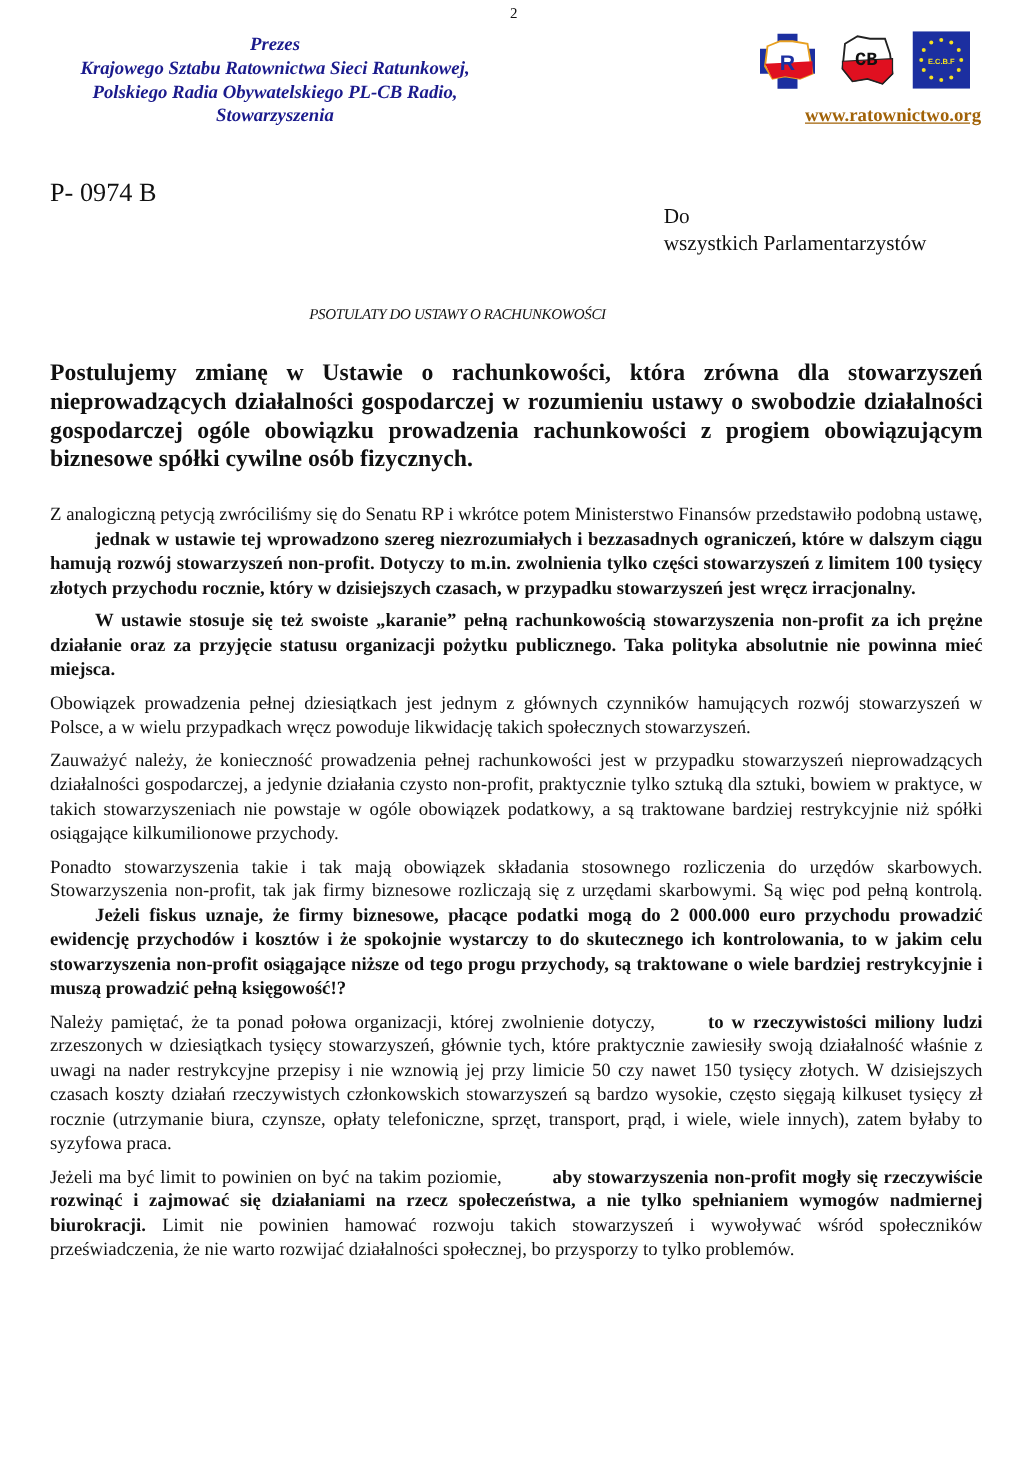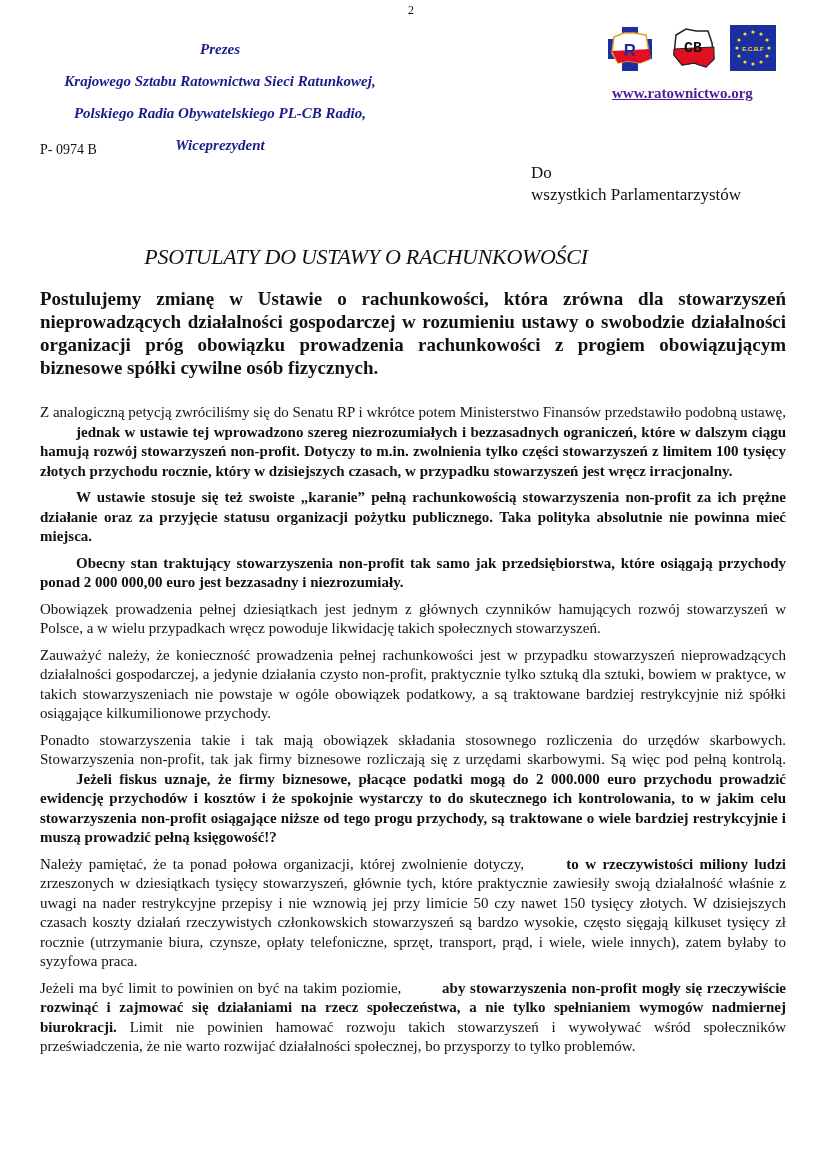--- a/index.html
+++ b/index.html
@@ -8,7 +8,7 @@
   .page-num { position: absolute; top: 3px; left: 408px; font-size: 12px; }
   .header-left { position: absolute; top: 27px; left: 30px; width: 380px; text-align: center;
                  color: #1a1a8c; font-weight: bold; font-style: italic; font-size: 15px; line-height: 19px; }
-  .header-left div { white-space: nowrap; margin-top: 13px; }
+  .header-left div { white-space: nowrap; }
   .logos { position: absolute; top: 25px; left: 606px; width: 180px; height: 48px; }
   .logo { position: absolute; top: 0; }
   .site-link { position: absolute; top: 85px; left: 612px; color: #4c1d95; font-weight: bold;

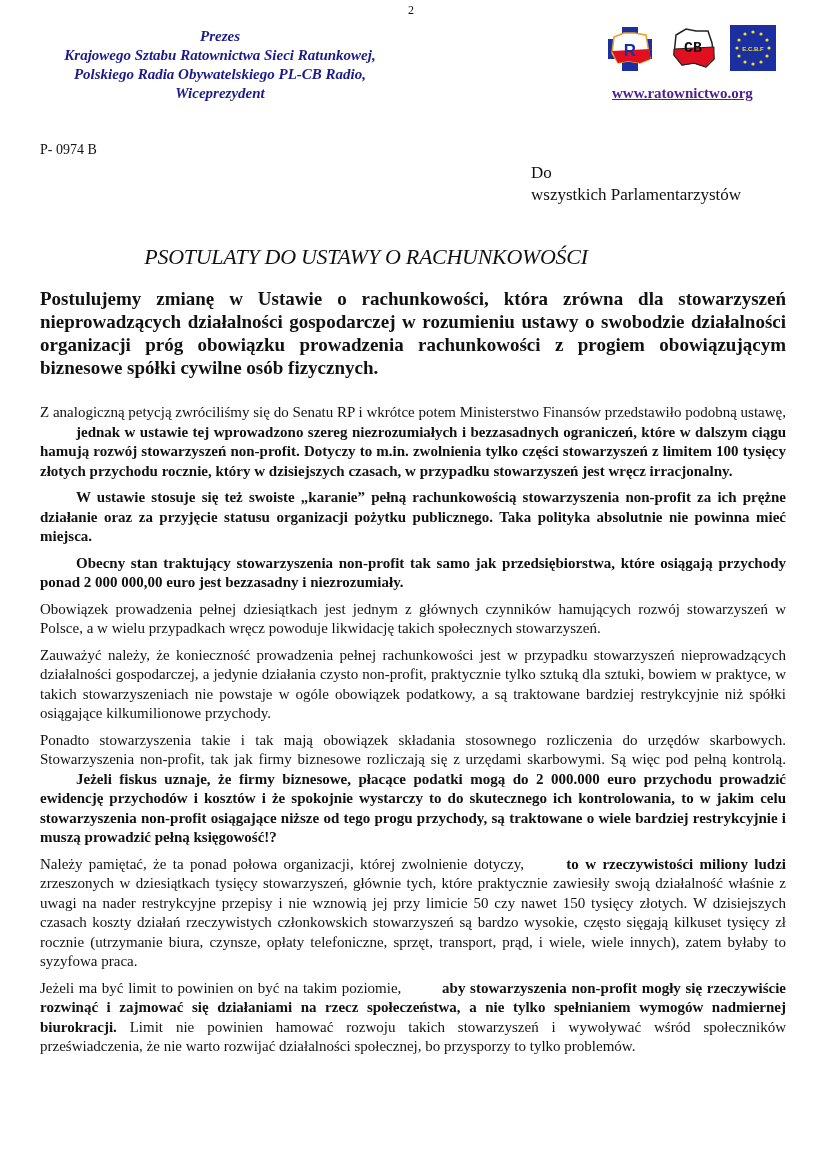--- a/index.html
+++ b/index.html
@@ -33,7 +33,7 @@
   <div>Prezes</div>
   <div>Krajowego Sztabu Ratownictwa  Sieci  Ratunkowej,</div>
   <div>Polskiego Radia Obywatelskiego PL-CB Radio,</div>
-  <div>Wiceprezydent</div>
+  <div>Stowarzyszenia</div>
 </div>
 
 <div class="logos">

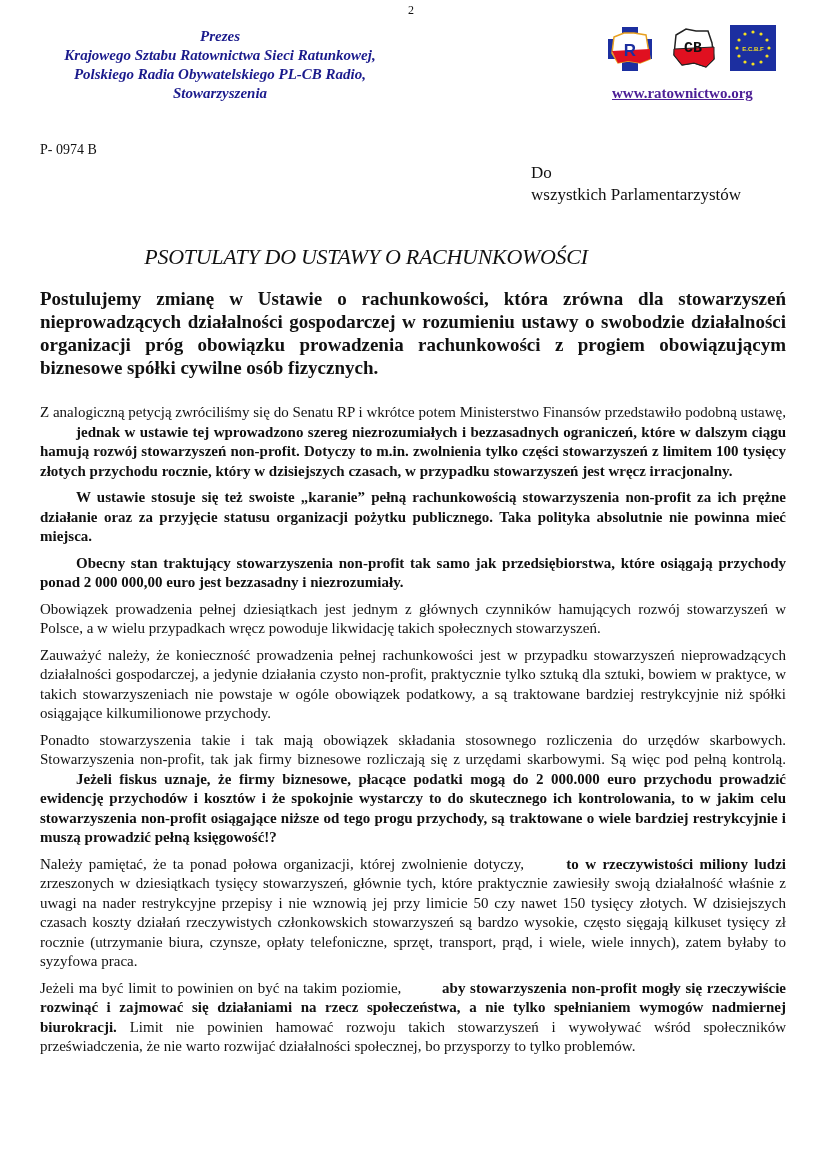--- a/index.html
+++ b/index.html
@@ -11,7 +11,7 @@
   .header-left div { white-space: nowrap; }
   .logos { position: absolute; top: 25px; left: 606px; width: 180px; height: 48px; }
   .logo { position: absolute; top: 0; }
-  .site-link { position: absolute; top: 85px; left: 612px; color: #4c1d95; font-weight: bold;
+  .site-link { position: absolute; top: 85px; left: 644px; color: #a16207; font-weight: bold;
                font-size: 15px; text-decoration: underline; }
   .ref { position: absolute; top: 142px; left: 40px; font-size: 14px; }
   .addressee { position: absolute; top: 162px; left: 531px; font-size: 17px; line-height: 22px; }

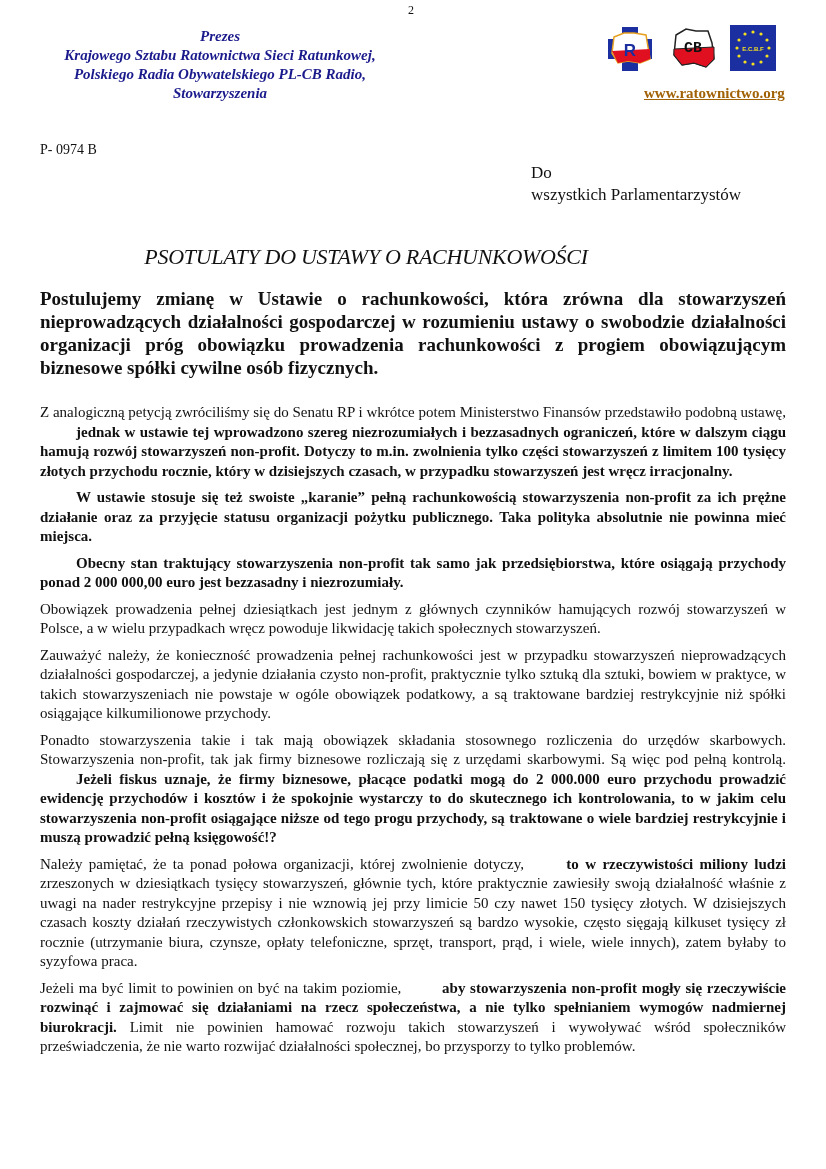--- a/index.html
+++ b/index.html
@@ -13,7 +13,7 @@
   .logo { position: absolute; top: 0; }
   .site-link { position: absolute; top: 85px; left: 644px; color: #a16207; font-weight: bold;
                font-size: 15px; text-decoration: underline; }
-  .ref { position: absolute; top: 142px; left: 40px; font-size: 14px; }
+  .ref { position: absolute; top: 142px; left: 40px; font-size: 21px; }
   .addressee { position: absolute; top: 162px; left: 531px; font-size: 17px; line-height: 22px; }
   .title { position: absolute; top: 244px; left: 0; width: 732px; text-align: center;
            font-style: italic; font-size: 22px; letter-spacing: -0.3px; }

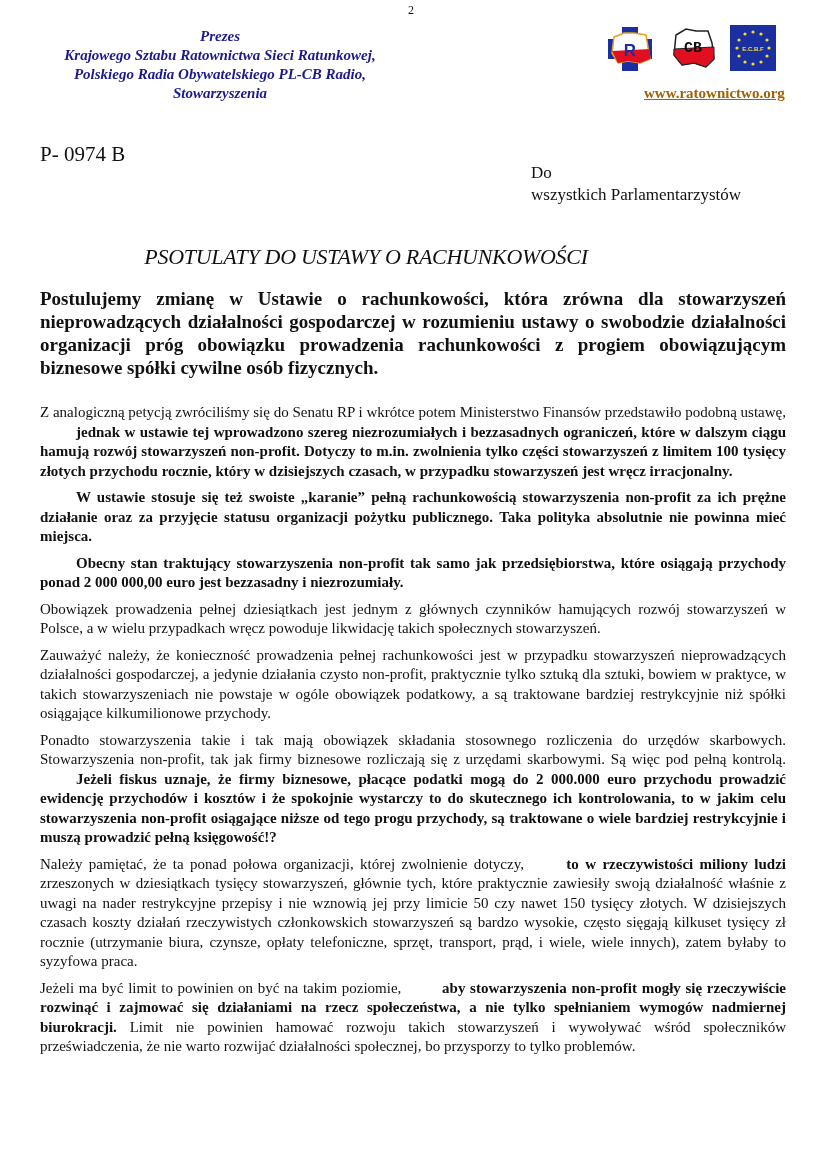--- a/index.html
+++ b/index.html
@@ -16,7 +16,7 @@
   .ref { position: absolute; top: 142px; left: 40px; font-size: 21px; }
   .addressee { position: absolute; top: 162px; left: 531px; font-size: 17px; line-height: 22px; }
   .title { position: absolute; top: 244px; left: 0; width: 732px; text-align: center;
-           font-style: italic; font-size: 22px; letter-spacing: -0.3px; }
+           font-style: italic; font-size: 12px; letter-spacing: -0.3px; }
   .lead { position: absolute; top: 287px; left: 40px; width: 746px; font-weight: bold;
           font-size: 19px; line-height: 23px; text-align: justify; }
   .body { position: absolute; top: 403px; left: 40px; width: 746px; font-size: 15px;

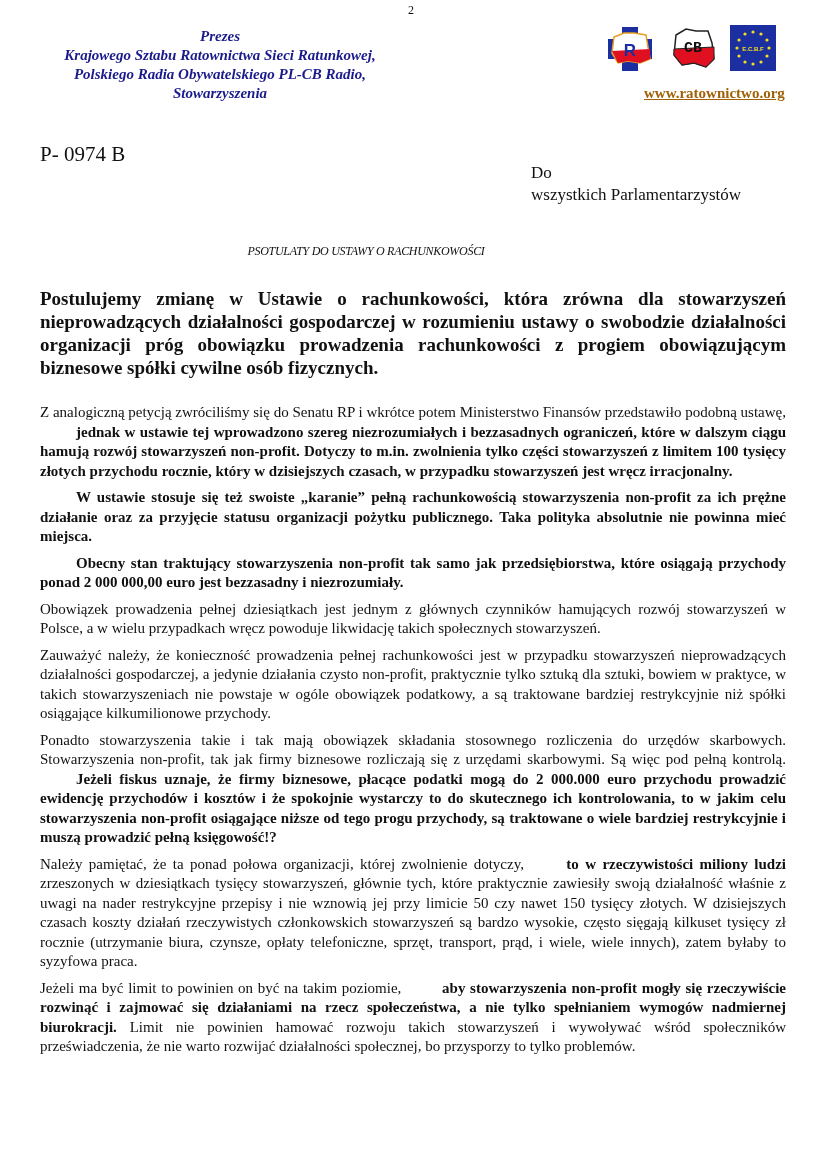--- a/index.html
+++ b/index.html
@@ -83,7 +83,7 @@
 
 <div class="title">PSOTULATY DO USTAWY O RACHUNKOWOŚCI</div>
 
-<div class="lead">Postulujemy zmianę w Ustawie o rachunkowości, która zrówna dla stowarzyszeń nieprowadzących działalności gospodarczej w rozumieniu ustawy o swobodzie działalności organizacji próg obowiązku prowadzenia rachunkowości z progiem obowiązującym biznesowe spółki cywilne osób fizycznych.</div>
+<div class="lead">Postulujemy zmianę w Ustawie o rachunkowości, która zrówna dla stowarzyszeń nieprowadzących działalności gospodarczej w rozumieniu ustawy o swobodzie działalności gospodarczej ogóle obowiązku prowadzenia rachunkowości z progiem obowiązującym biznesowe spółki cywilne osób fizycznych.</div>
 
 <div class="body" id="body">
     <p><span>Z analogiczną petycją zwróciliśmy się do Senatu RP i wkrótce potem Ministerstwo Finansów przedstawiło podobną ustawę, </span><span class="b">jednak w ustawie tej wprowadzono szereg niezrozumiałych i bezzasadnych ograniczeń, które w dalszym ciągu hamują rozwój stowarzyszeń non-profit. Dotyczy to m.in. zwolnienia tylko części stowarzyszeń z limitem 100 tysięcy złotych przychodu rocznie, który w dzisiejszych czasach, w przypadku stowarzyszeń jest wręcz irracjonalny.</span></p>

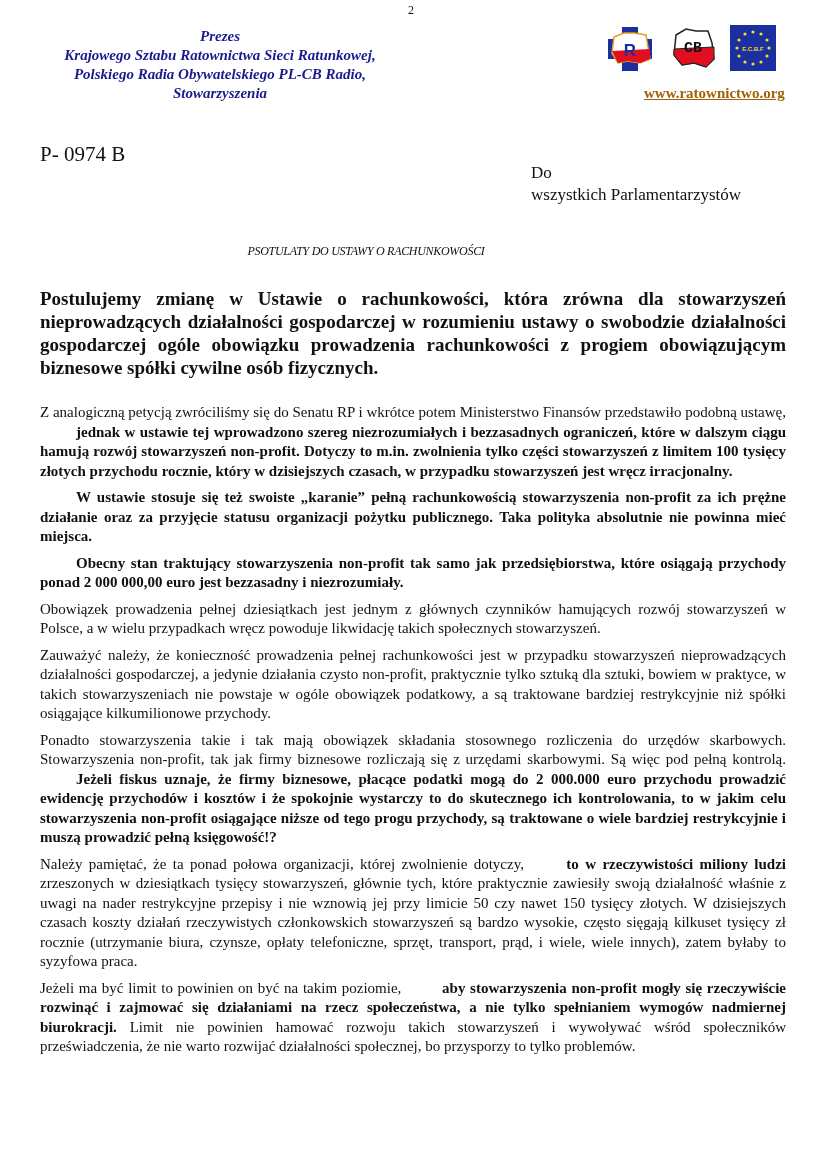--- a/index.html
+++ b/index.html
@@ -88,7 +88,6 @@
 <div class="body" id="body">
     <p><span>Z analogiczną petycją zwróciliśmy się do Senatu RP i wkrótce potem Ministerstwo Finansów przedstawiło podobną ustawę, </span><span class="b">jednak w ustawie tej wprowadzono szereg niezrozumiałych i bezzasadnych ograniczeń, które w dalszym ciągu hamują rozwój stowarzyszeń non-profit. Dotyczy to m.in. zwolnienia tylko części stowarzyszeń z limitem 100 tysięcy złotych przychodu rocznie, który w dzisiejszych czasach, w przypadku stowarzyszeń jest wręcz irracjonalny.</span></p>
     <p><span class="b">W ustawie stosuje się też swoiste „karanie” pełną rachunkowością stowarzyszenia non-profit za ich prężne działanie oraz za przyjęcie statusu organizacji pożytku publicznego. Taka polityka absolutnie nie powinna mieć miejsca.</span></p>
-    <p><span class="b">Obecny stan traktujący stowarzyszenia non-profit tak samo jak przedsiębiorstwa, które osiągają przychody ponad 2 000 000,00 euro jest bezzasadny i niezrozumiały.</span></p>
     <p><span>Obowiązek prowadzenia pełnej dziesiątkach jest jednym z głównych czynników hamujących rozwój stowarzyszeń w Polsce, a w wielu przypadkach wręcz powoduje likwidację takich społecznych stowarzyszeń.</span></p>
     <p><span>Zauważyć należy, że konieczność prowadzenia pełnej rachunkowości jest w przypadku stowarzyszeń nieprowadzących działalności gospodarczej, a jedynie działania czysto non-profit, praktycznie tylko sztuką dla sztuki, bowiem w praktyce, w takich stowarzyszeniach nie powstaje w ogóle obowiązek podatkowy, a są traktowane bardziej restrykcyjnie niż spółki osiągające kilkumilionowe przychody.</span></p>
     <p><span>Ponadto stowarzyszenia takie i tak mają obowiązek składania stosownego rozliczenia do urzędów skarbowych. Stowarzyszenia non-profit, tak jak firmy biznesowe rozliczają się z urzędami skarbowymi. Są więc pod pełną kontrolą. </span><span class="b">Jeżeli fiskus uznaje, że firmy biznesowe, płacące podatki mogą do 2 000.000 euro przychodu prowadzić ewidencję przychodów i kosztów i że spokojnie wystarczy to do skutecznego ich kontrolowania, to w jakim celu stowarzyszenia non-profit osiągające niższe od tego progu przychody, są traktowane o wiele bardziej restrykcyjnie i muszą prowadzić pełną księgowość!?</span></p>

